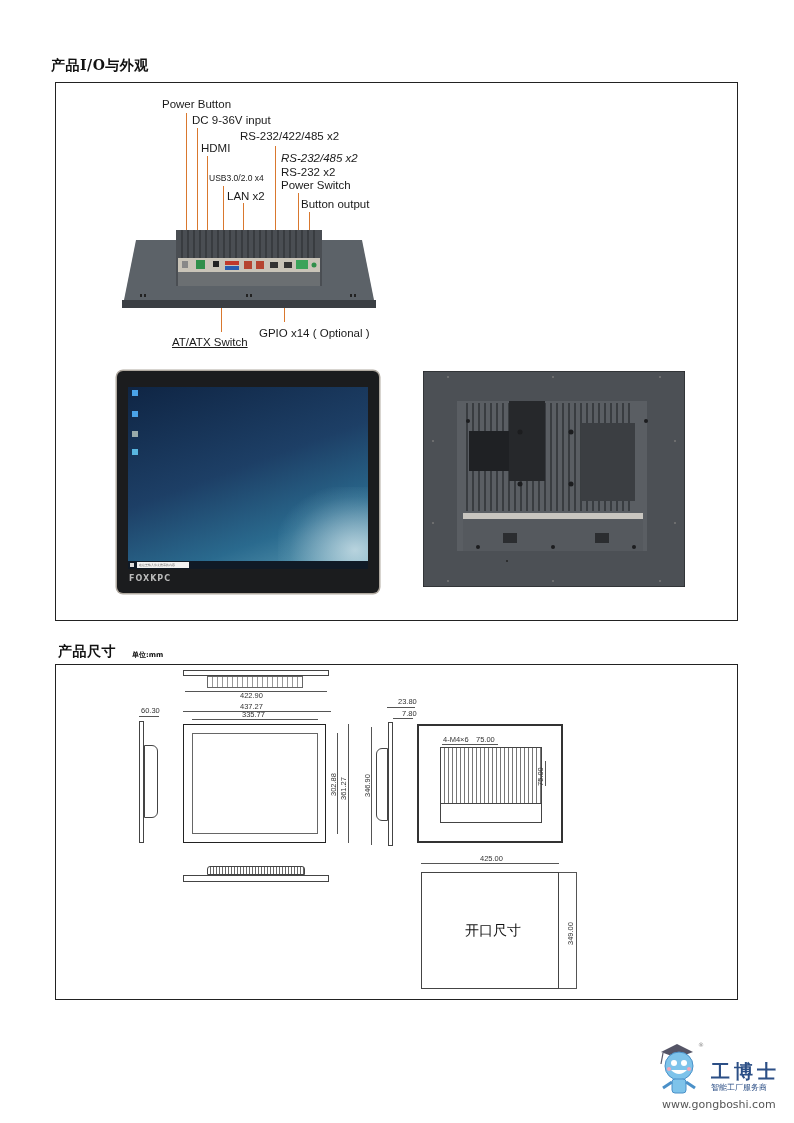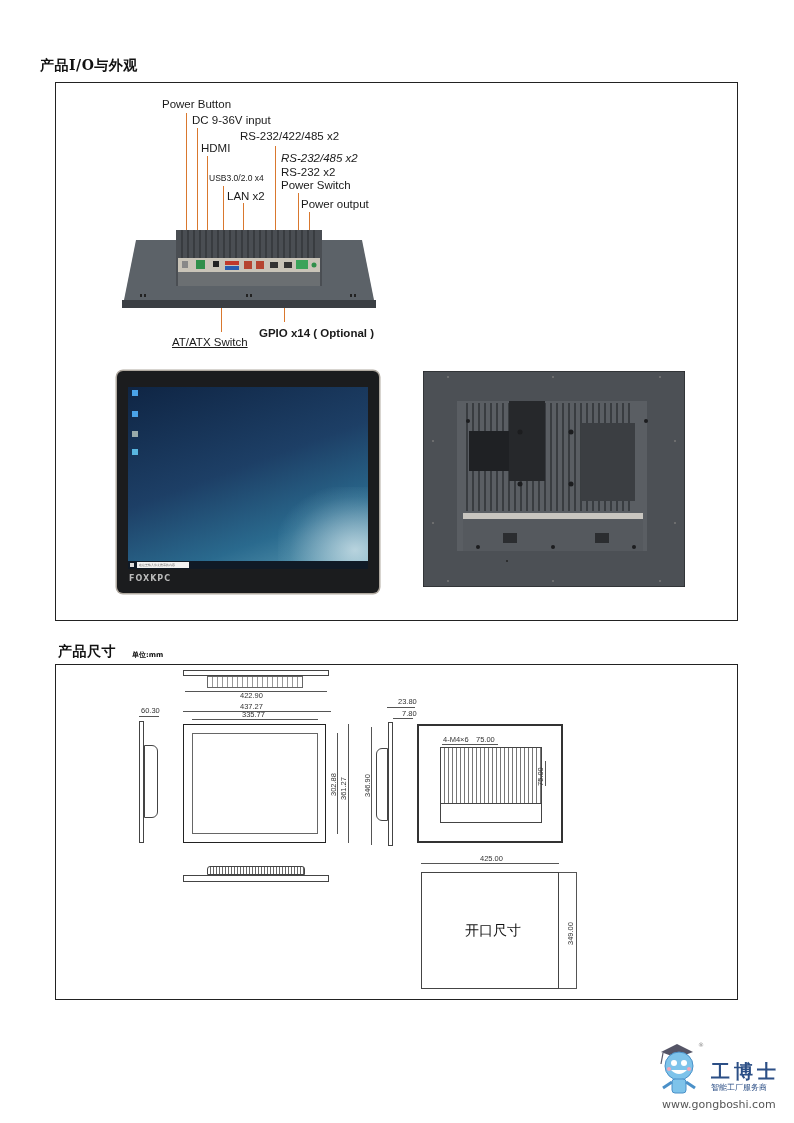--- a/index.html
+++ b/index.html
@@ -25,7 +25,7 @@
 </head>
 <body>
 
-<div class="section-title" style="left:40px; top:57px;">产品I/O与外观</div>
+<div class="section-title" style="left:51px; top:57px;">产品I/O与外观</div>
 
 <div class="frame" style="left:55px; top:82px; width:683px; height:539px;"></div>
 

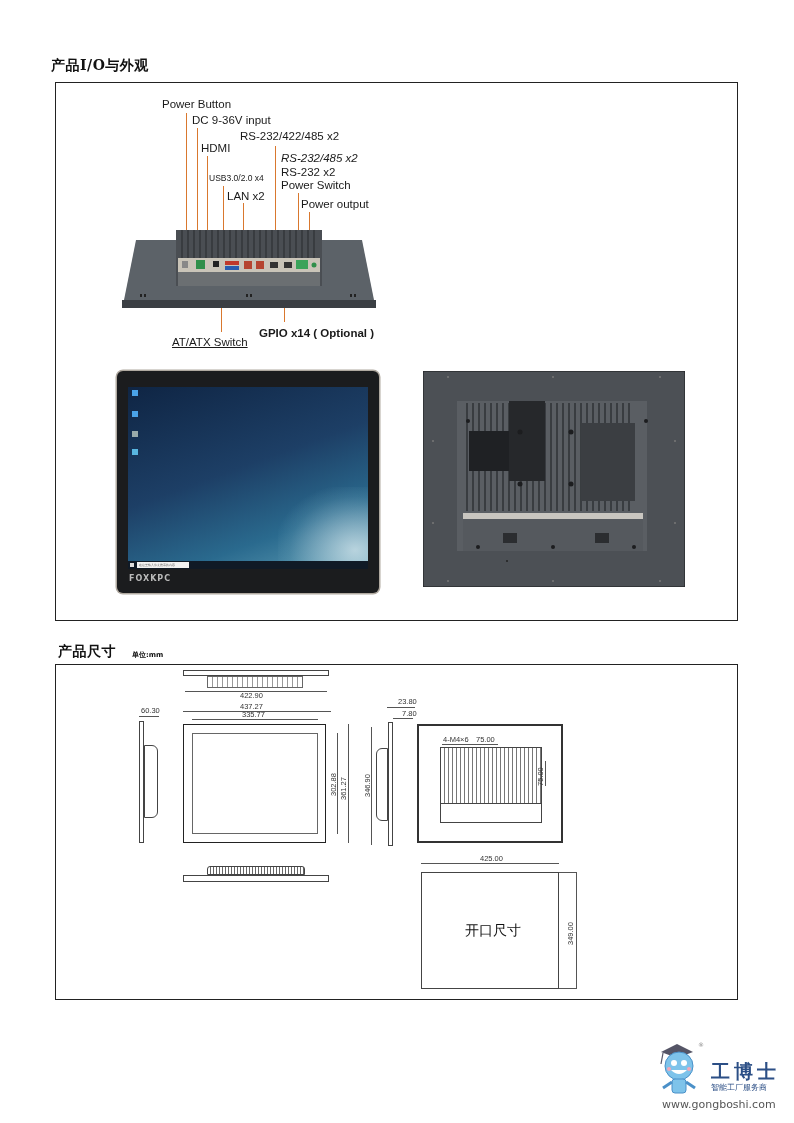--- a/index.html
+++ b/index.html
@@ -38,7 +38,7 @@
 <div class="callout" style="left:281px; top:153px;font-style:italic;">RS-232/485 x2</div>
 <div class="callout" style="left:281px; top:167px;">RS-232 x2</div>
 <div class="callout" style="left:281px; top:180px;">Power Switch</div>
-<div class="callout" style="left:301px; top:199px;">Power output</div>
+<div class="callout" style="left:301px; top:199px;">Button output</div>
 
 <div class="lead" style="left:186px; top:113px; height:150px;"></div>
 <div class="lead" style="left:197px; top:128px; height:135px;"></div>

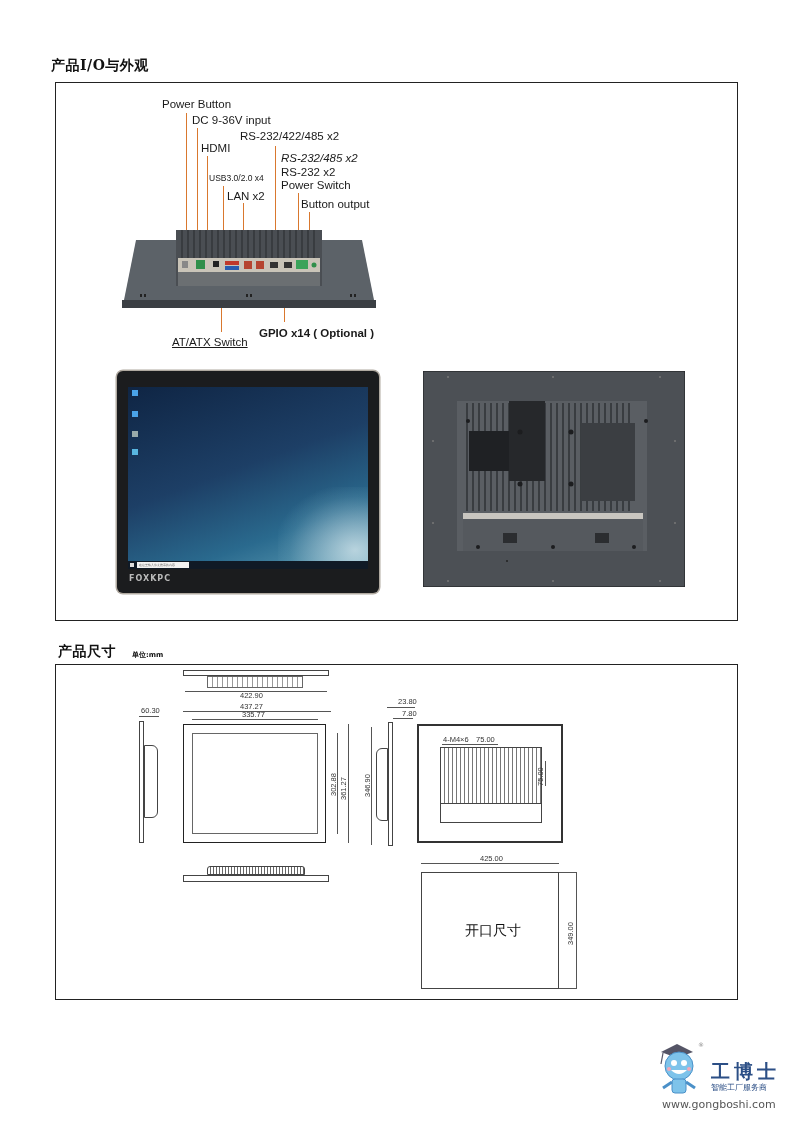--- a/index.html
+++ b/index.html
@@ -104,7 +104,7 @@
 </svg>
 
 <div class="callout" style="left:172px; top:337px;text-decoration:underline;">AT/ATX Switch</div>
-<div class="callout" style="left:259px; top:328px;font-weight:bold;">GPIO x14 ( Optional )</div>
+<div class="callout" style="left:259px; top:328px;">GPIO x14 ( Optional )</div>
 
 <div class="abs" style="left:117px; top:371px; width:262px; height:222px; background:#1b1c1e; border-radius:6px; box-shadow:0 0 0 1.5px #b0a9a0;">
   <div class="abs" style="left:11px; top:16px; width:240px; height:182px; background:linear-gradient(160deg,#0f2544 0%,#1d3f66 45%,#2a6a8e 75%,#5f9fb6 100%); overflow:hidden;">

